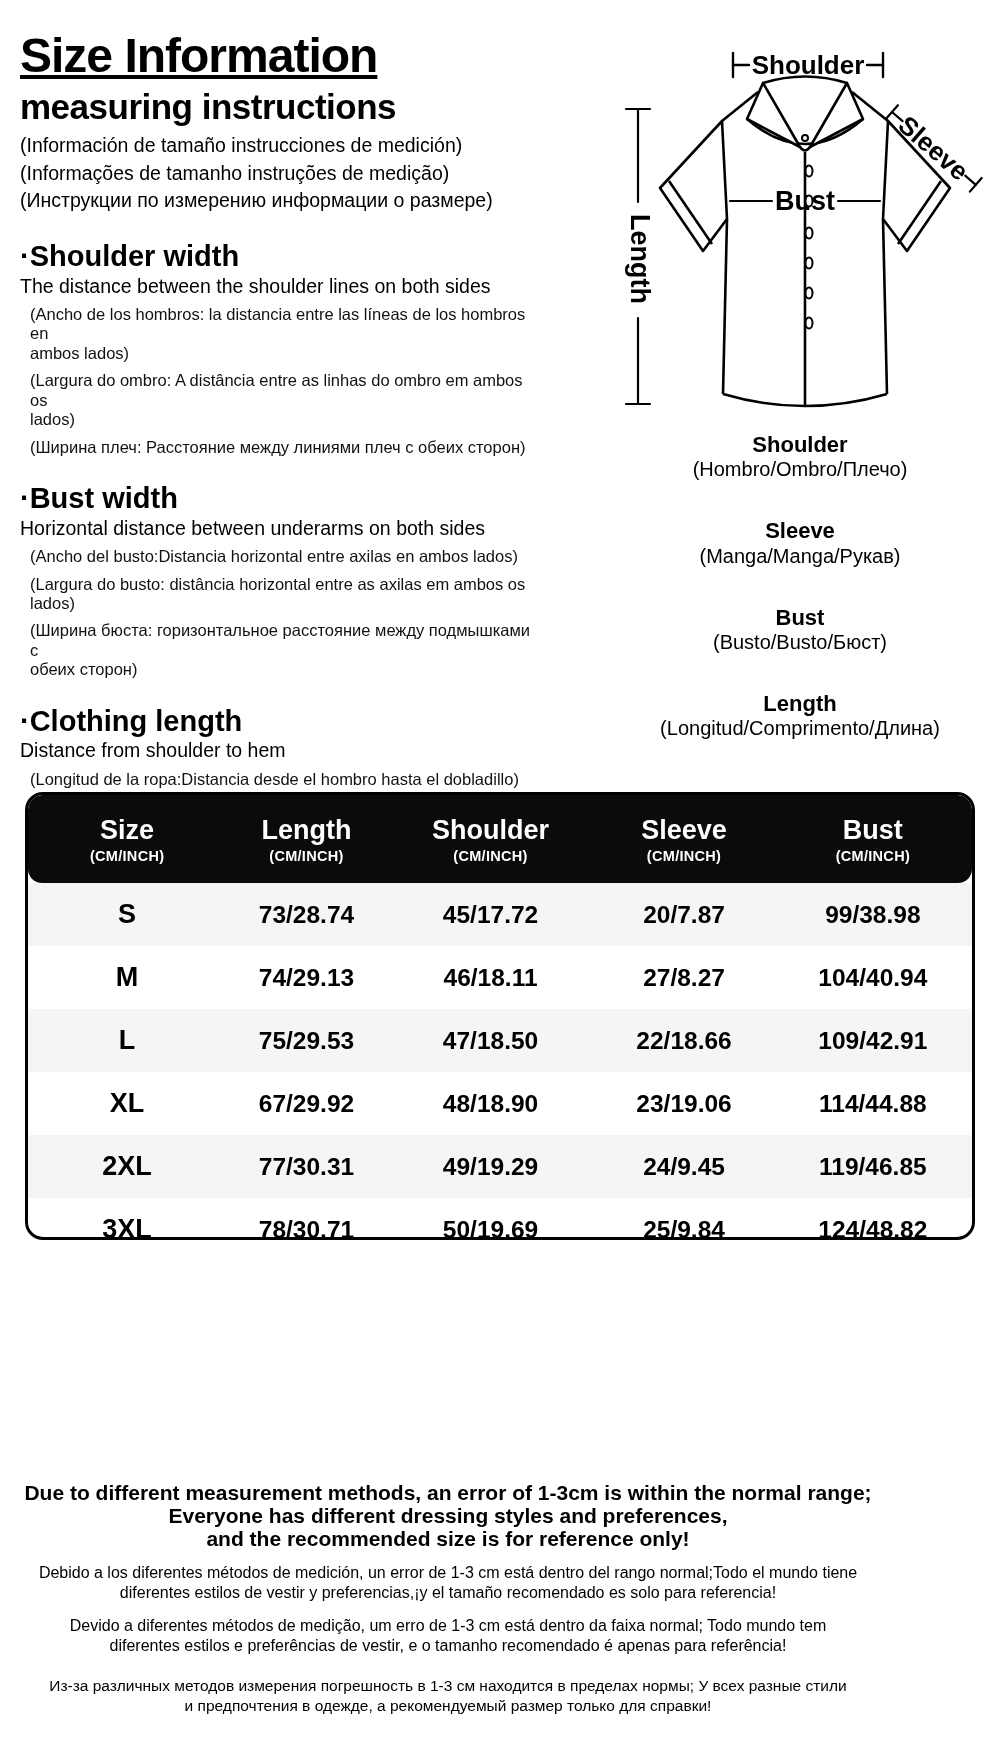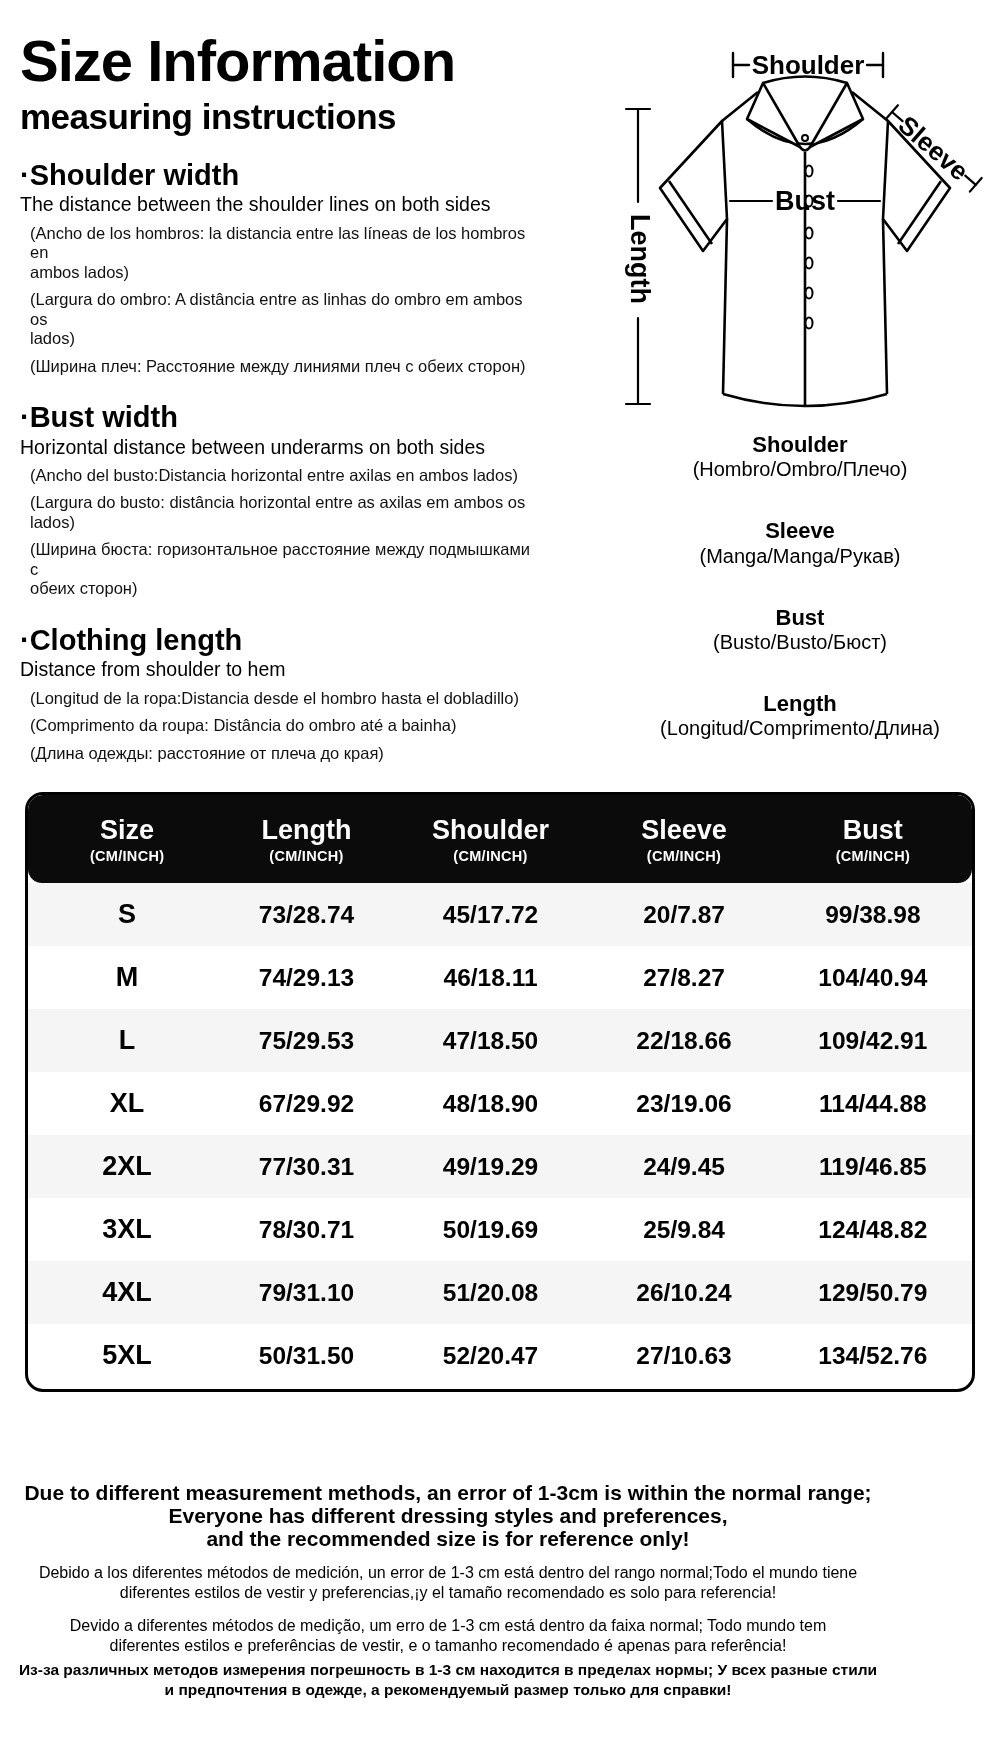--- a/index.html
+++ b/index.html
@@ -9,7 +9,7 @@
   }
   
   .left-col{position:absolute;left:20px;top:32px;width:516px;}
-  .main-title{font-size:58px;font-weight:700;line-height:1.0;letter-spacing:-1px;}
+  .main-title{font-size:48px;font-weight:700;line-height:1.0;letter-spacing:-1px;text-decoration:underline;}
   .sub-title{font-size:35px;font-weight:700;line-height:1.0;margin-top:9px;letter-spacing:-0.5px;}
   .title-notes{margin-top:8px;font-size:19.5px;line-height:1.42;}
   .section{margin-top:26px;}

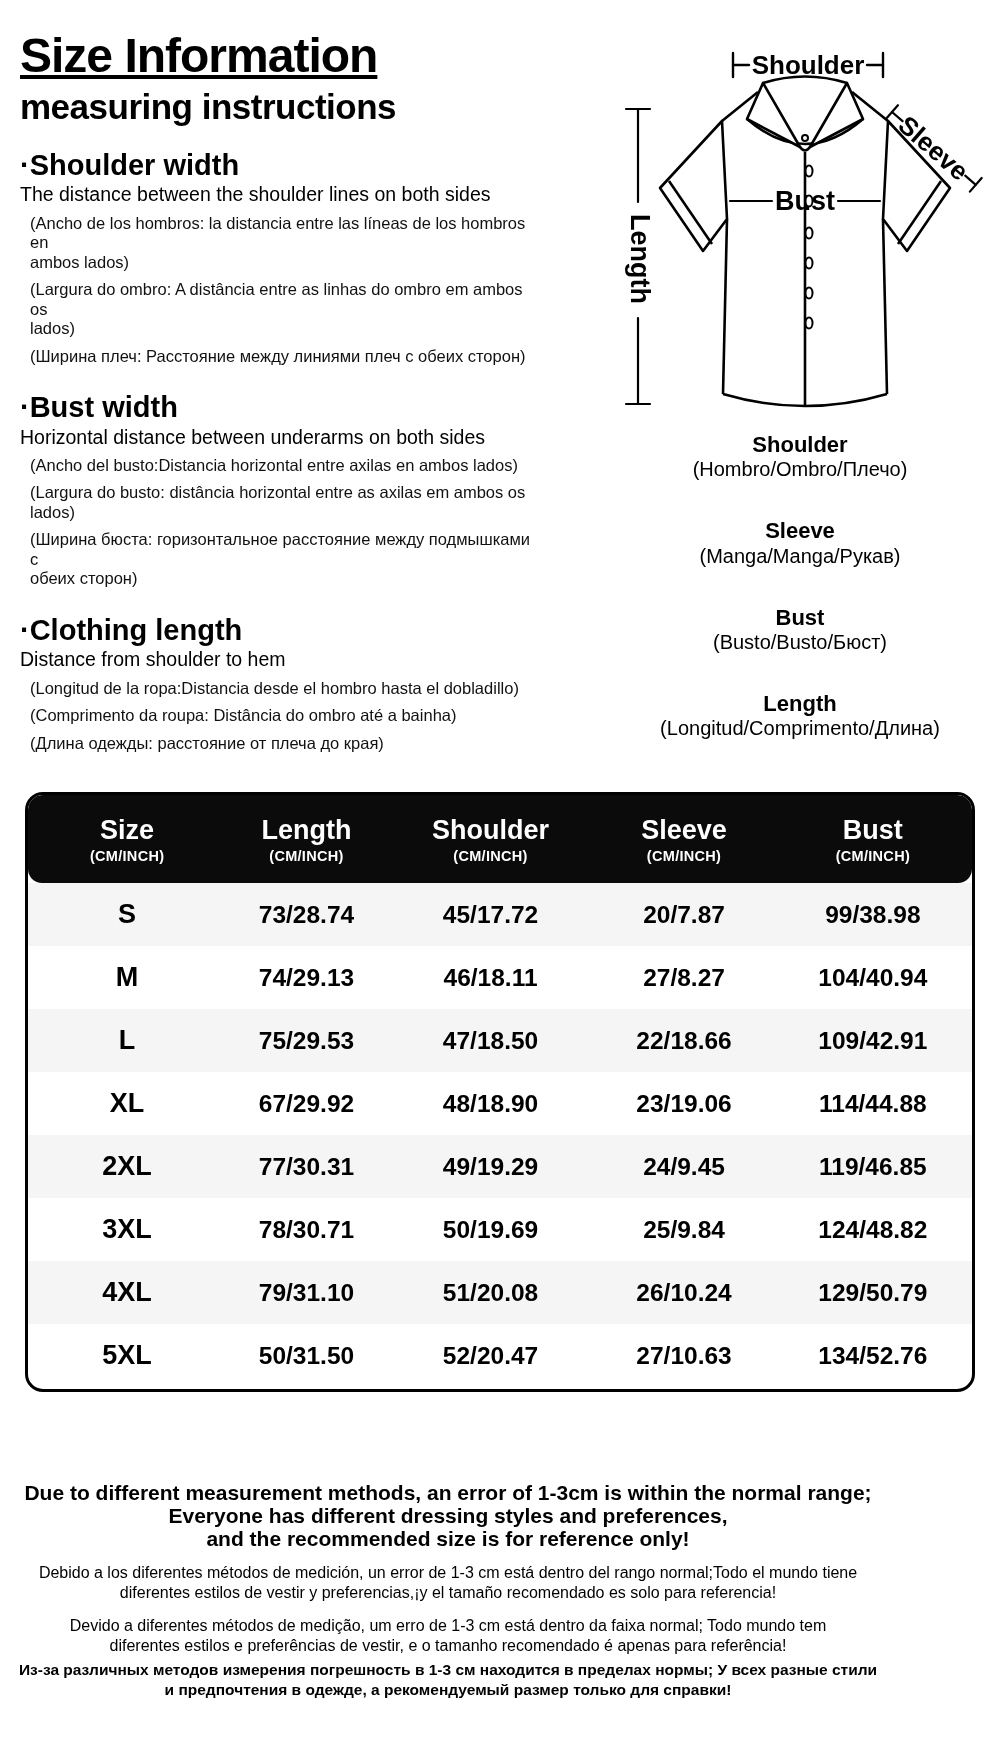--- a/index.html
+++ b/index.html
@@ -48,6 +48,11 @@
 <div class="left-col">
   <div class="main-title">Size Information</div>
   <div class="sub-title">measuring instructions</div>
+  <div class="title-notes">
+    <span class="line">(Información de tamaño instrucciones de medición)</span>
+    <span class="line">(Informações de tamanho instruções de medição)</span>
+    <span class="line">(Инструкции по измерению информации о размере)</span>
+  </div>
 
   <div class="section">
     <div class="section-title"><span>·</span><span>Shoulder width</span></div>

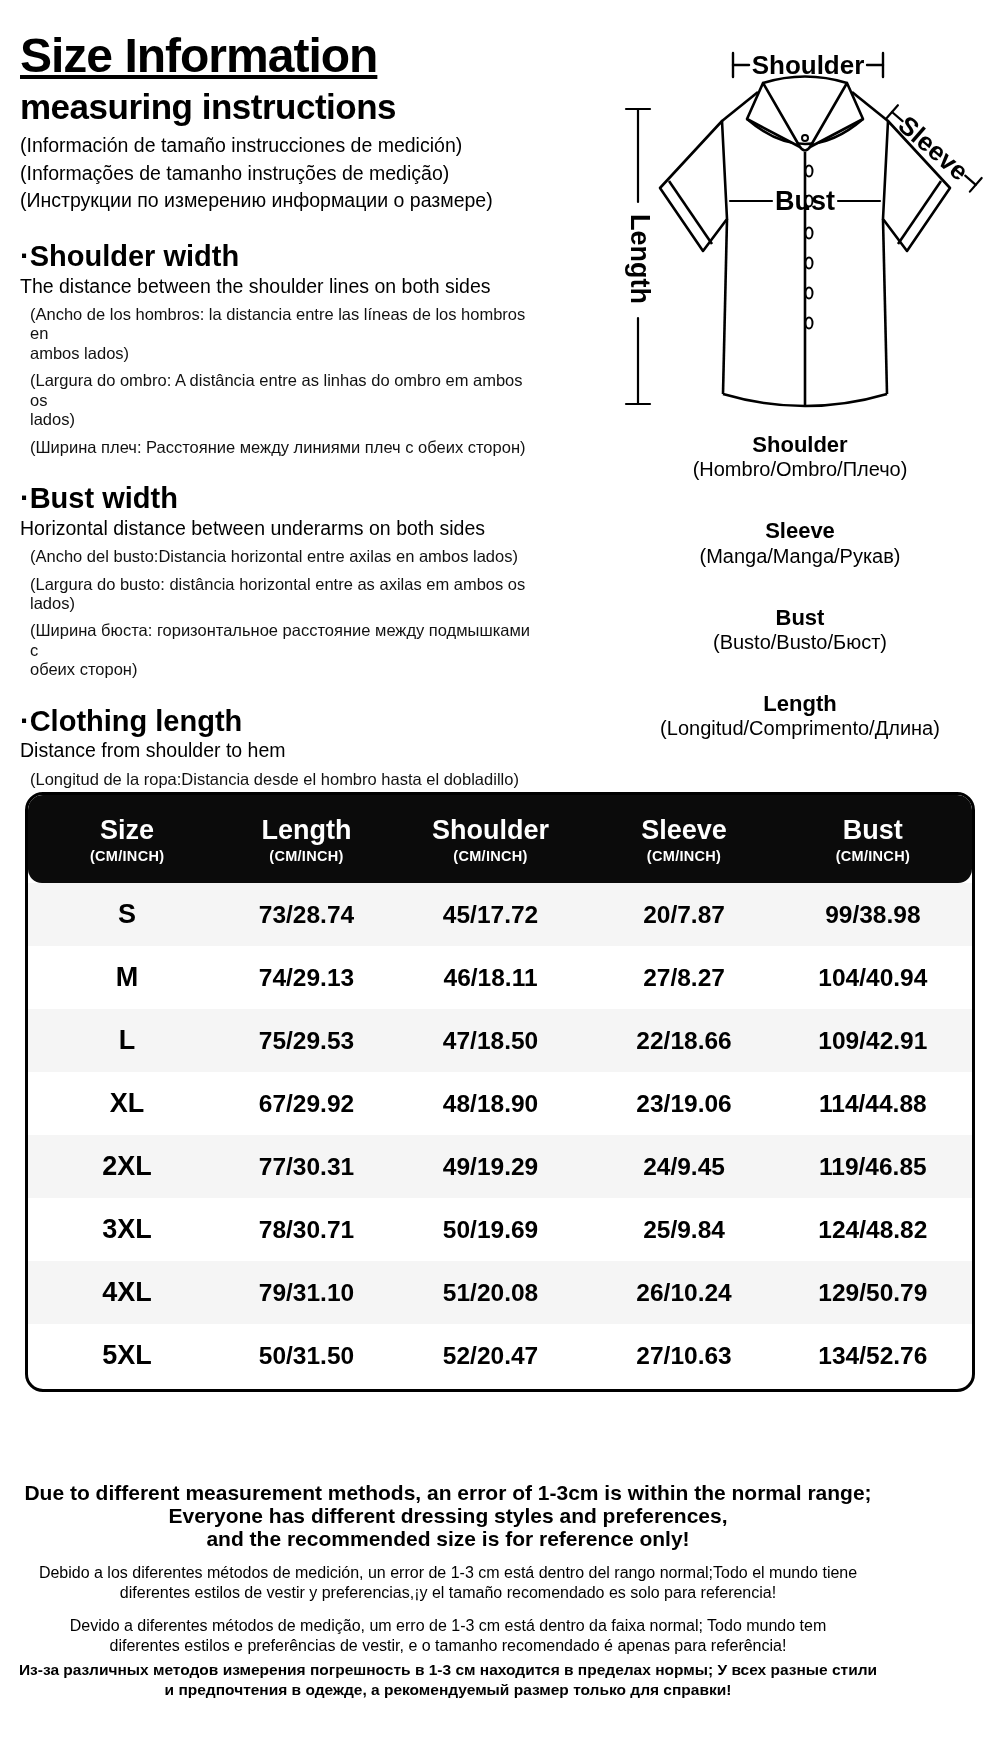--- a/index.html
+++ b/index.html
@@ -24,7 +24,7 @@
   .legend-translation{font-size:20px;line-height:1.25;}
   
   .size-table{
-    position:absolute;left:25px;top:792px;width:950px;height:600px;
+    position:absolute;left:25px;top:792px;width:950px;height:448px;
     border:3px solid #000;border-radius:18px;overflow:hidden;box-sizing:border-box;background:#fff;
   }
   .st-header{height:88px;border-radius:14px;display:flex;align-items:stretch;}

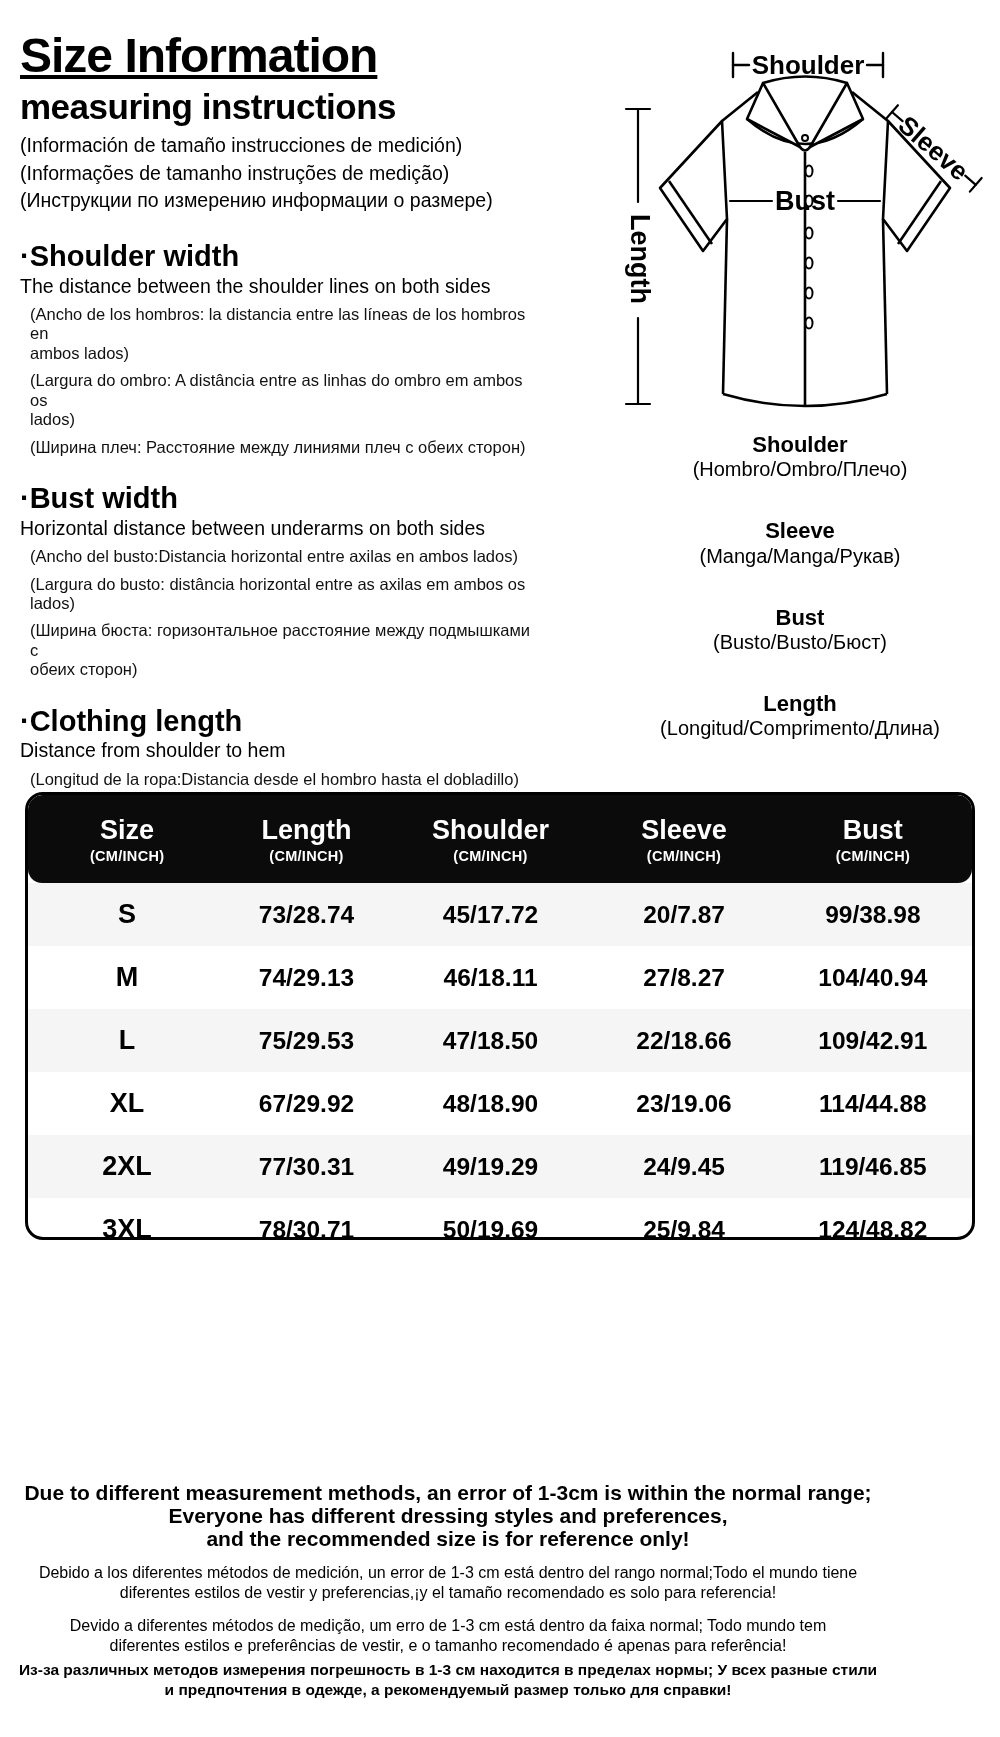--- a/index.html
+++ b/index.html
@@ -39,7 +39,7 @@
   .footer{position:absolute;left:0;top:1481px;width:896px;text-align:center;}
   .foot-en{font-size:21px;font-weight:700;line-height:23px;}
   .foot-small{font-size:16px;line-height:20px;margin-top:13px;}
-  .foot-ru{font-size:15.5px;line-height:20px;margin-top:4px;font-weight:bold;}
+  .foot-ru{font-size:15.5px;line-height:20px;margin-top:20px;}
   .line{display:block;}
 </style>
 </head>

